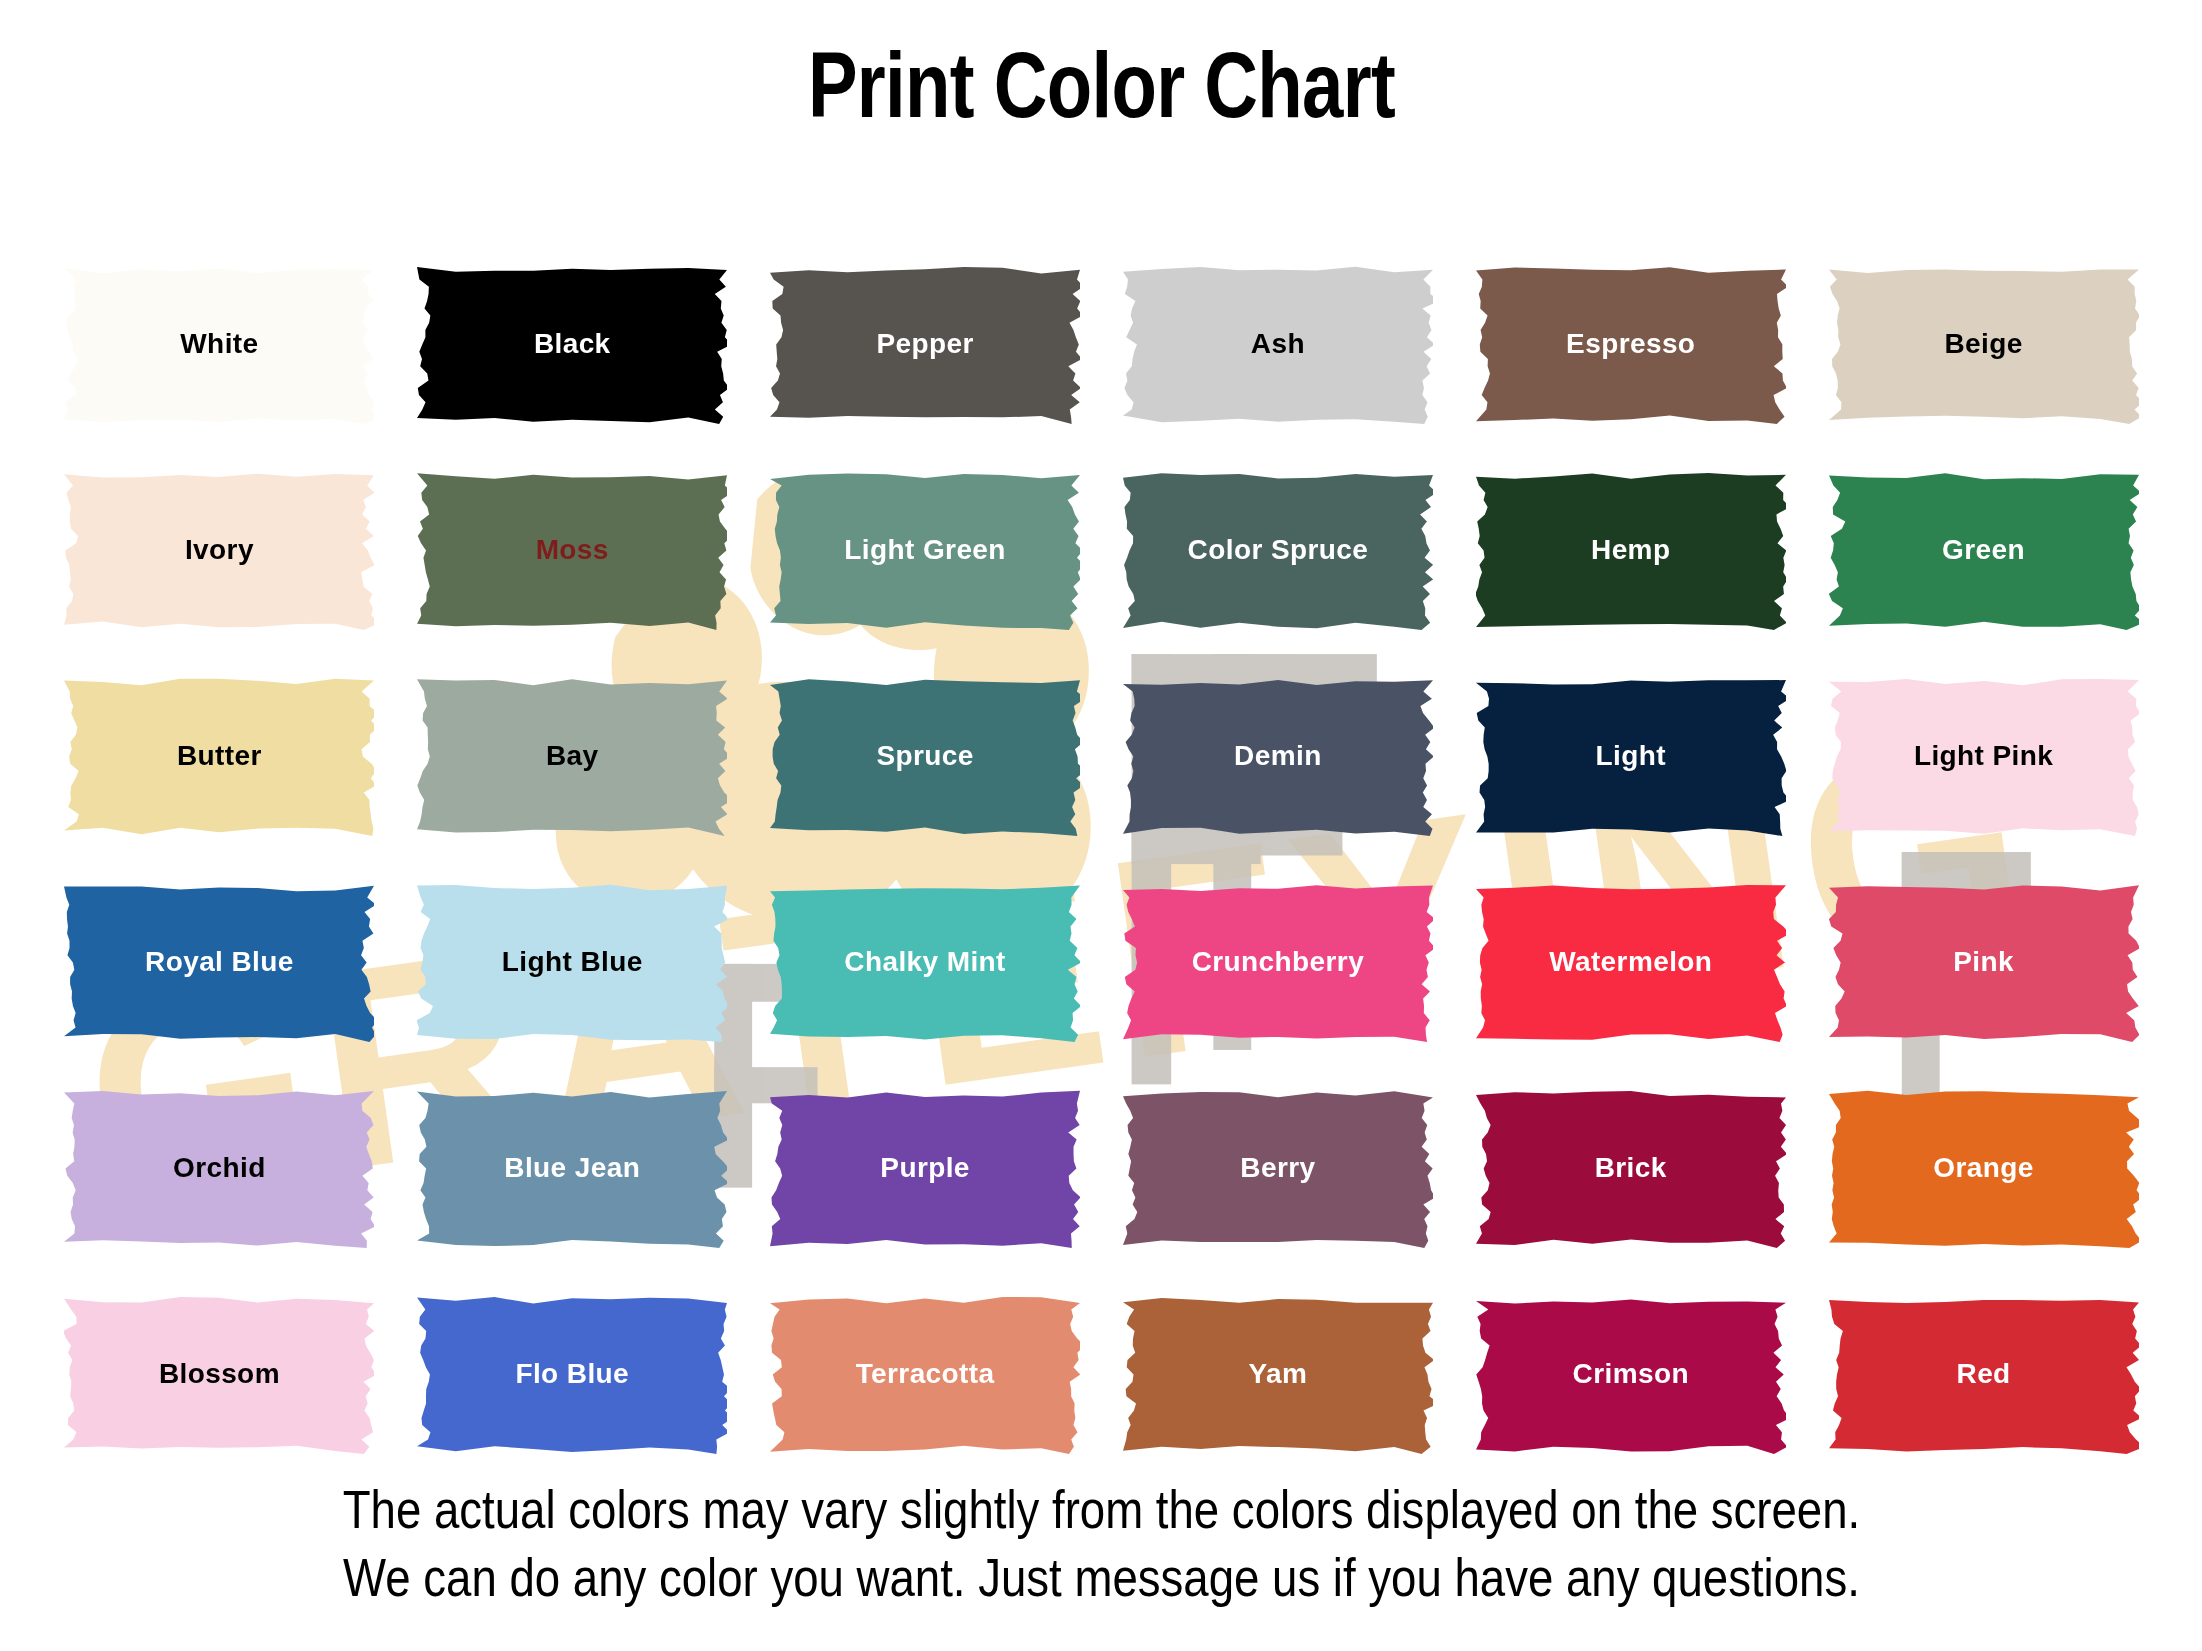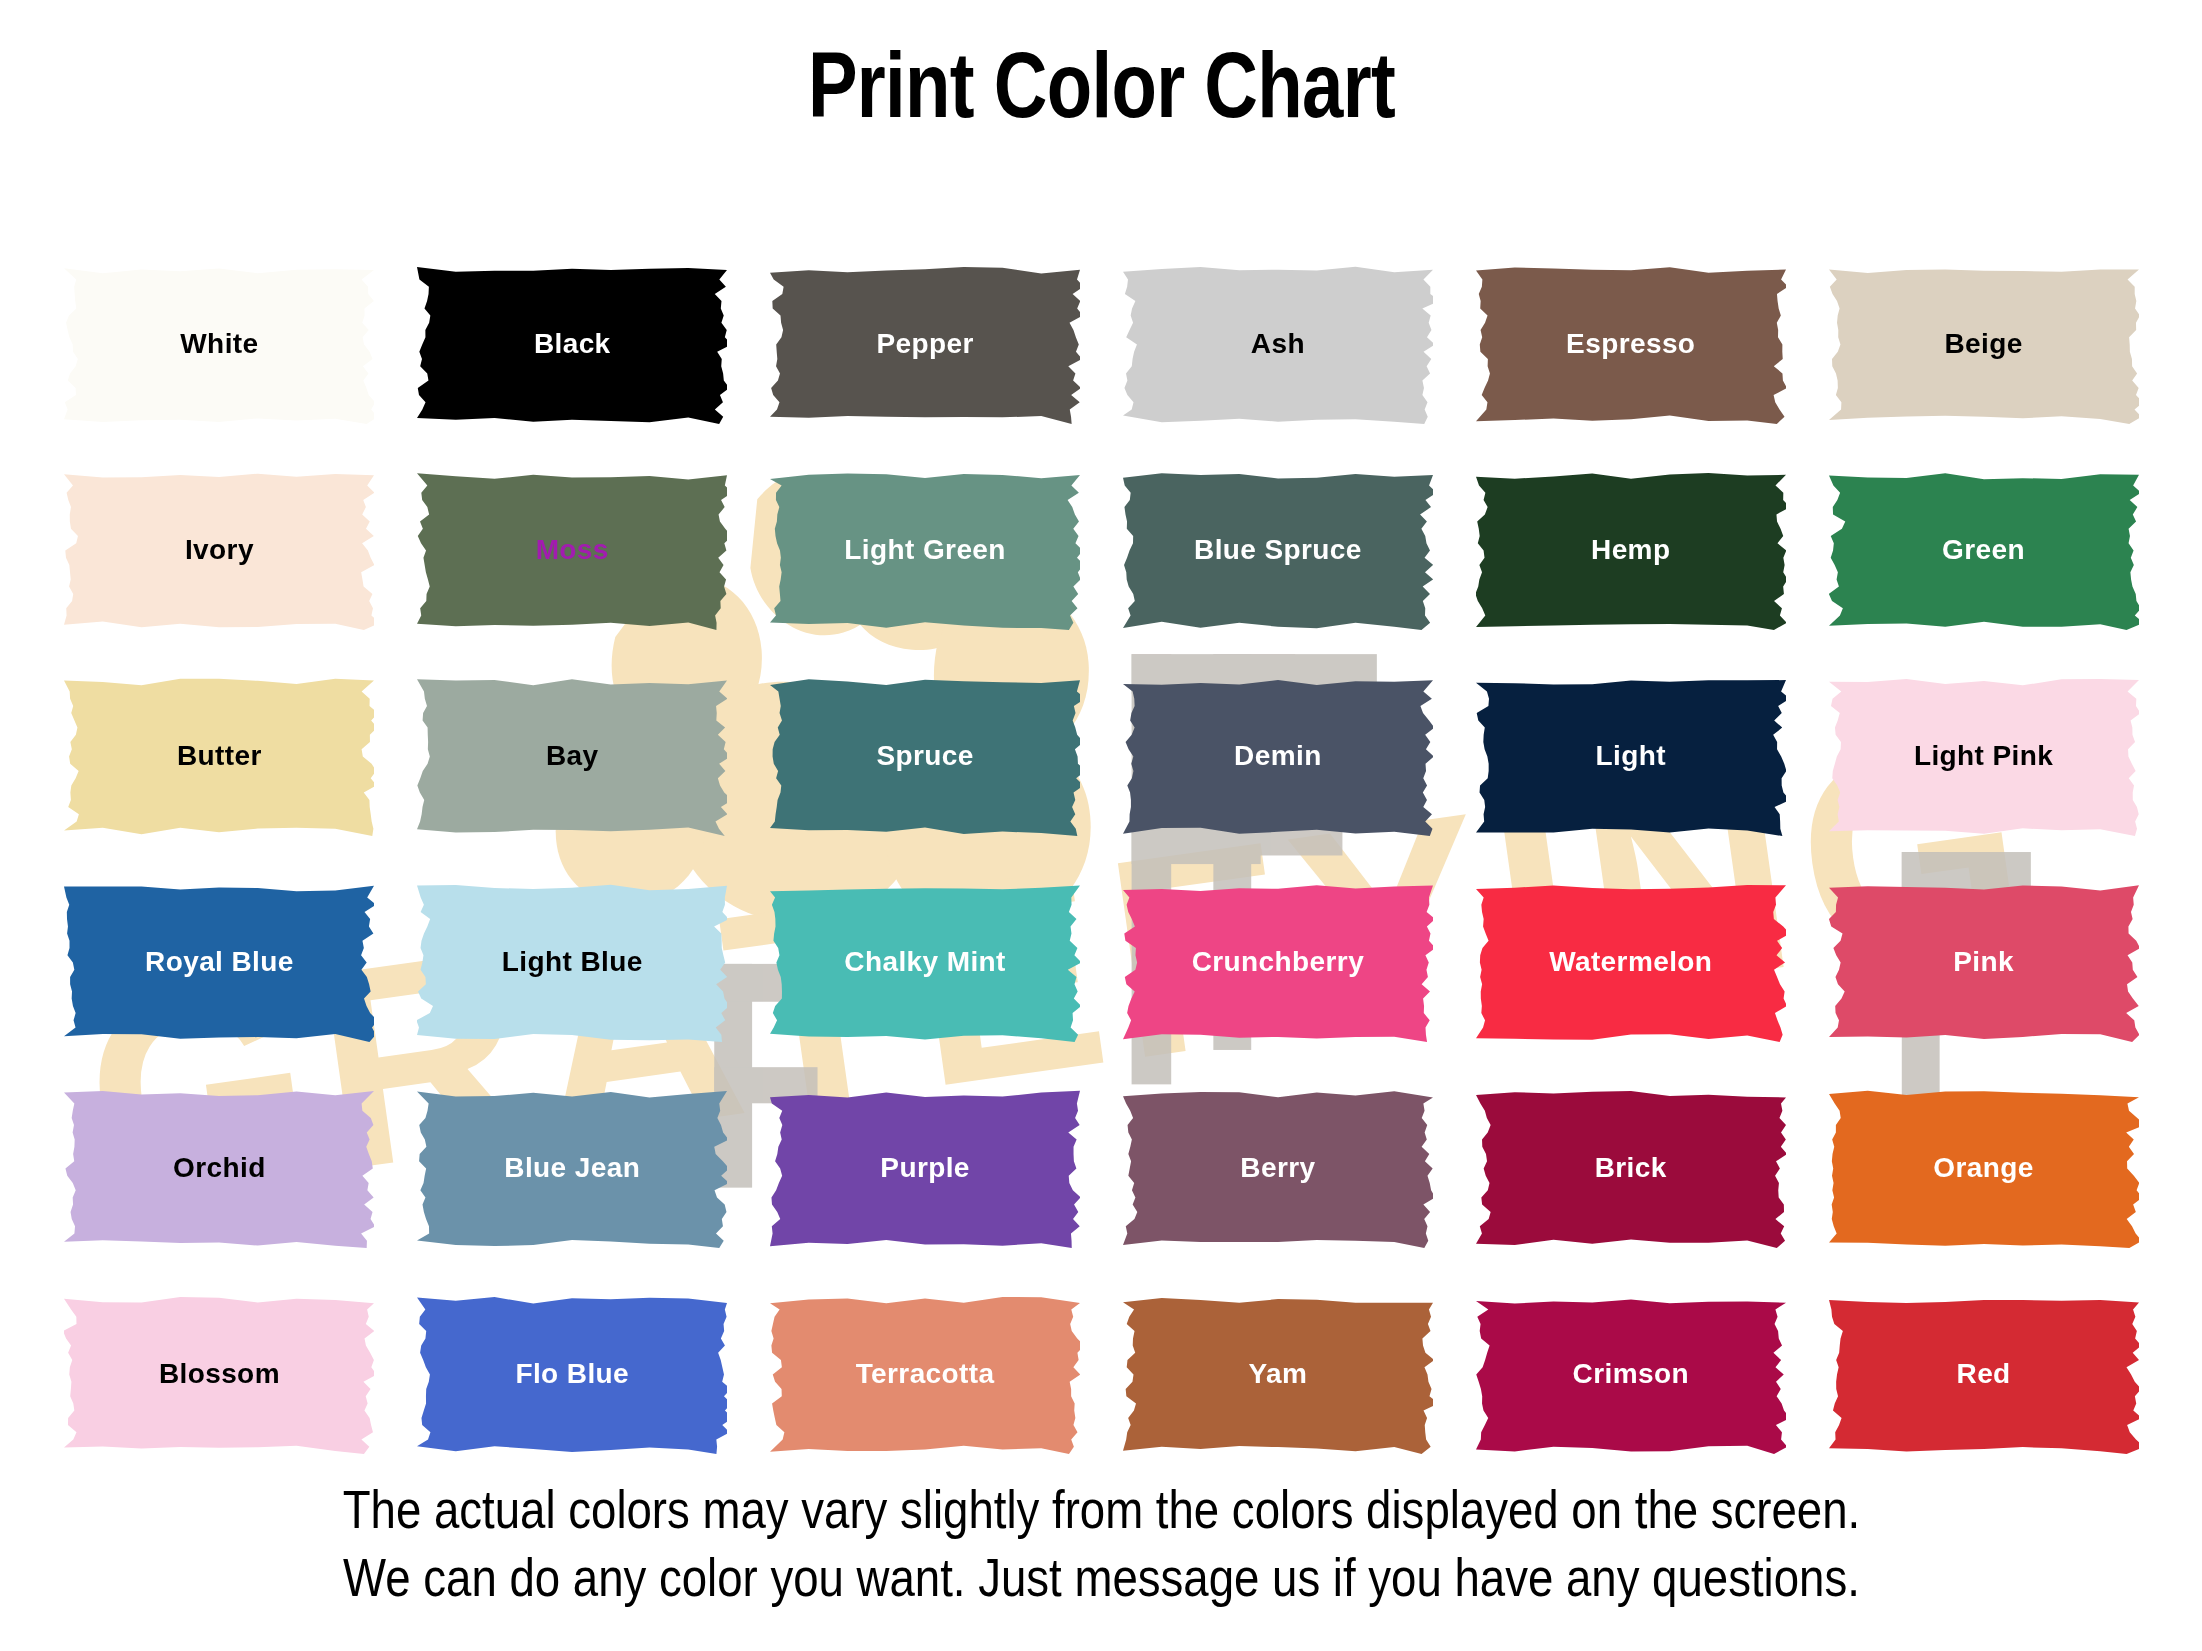--- a/index.html
+++ b/index.html
@@ -227,7 +227,7 @@
               <path d="M0.0,2.5 L45.0,6.0 L90.0,9.1 L135.0,4.3 L180.0,7.6 L225.0,7.3 L270.0,5.7 L315.0,10.0 L360.0,4.9 L357.5,16.8 L366.1,25.2 L353.1,33.6 L357.3,42.0 L350.2,50.5 L351.8,58.9 L358.0,67.3 L365.5,75.7 L356.9,84.1 L359.3,92.5 L349.8,100.9 L356.0,109.3 L351.3,117.7 L358.9,126.1 L356.6,134.5 L359.3,143.0 L352.3,151.4 L352.7,159.8 L346.2,168.2 L347.9,176.6 L347.7,185.0 L315.0,176.2 L270.0,180.3 L225.0,176.6 L180.0,178.9 L135.0,180.0 L90.0,179.2 L45.0,180.5 L0.0,177.6 L4.9,168.2 L3.7,159.8 L10.8,151.4 L11.1,143.0 L14.8,134.5 L12.7,126.1 L10.3,117.7 L8.9,109.3 L7.5,100.9 L10.5,92.5 L4.7,84.1 L0.9,75.7 L6.8,67.3 L3.5,58.9 L14.1,50.5 L12.0,42.0 L6.0,33.6 L5.0,25.2 L12.0,16.8 Z" fill="#5D6F53"></path>
             </svg>
           </div>
-          <span class="label" style="color: #a21caf; text-align: right;">Moss</span>
+          <span class="label" style="color: #7f1d1d; text-align: right;">Moss</span>
         </div>
       </div>
       <div class="cell">

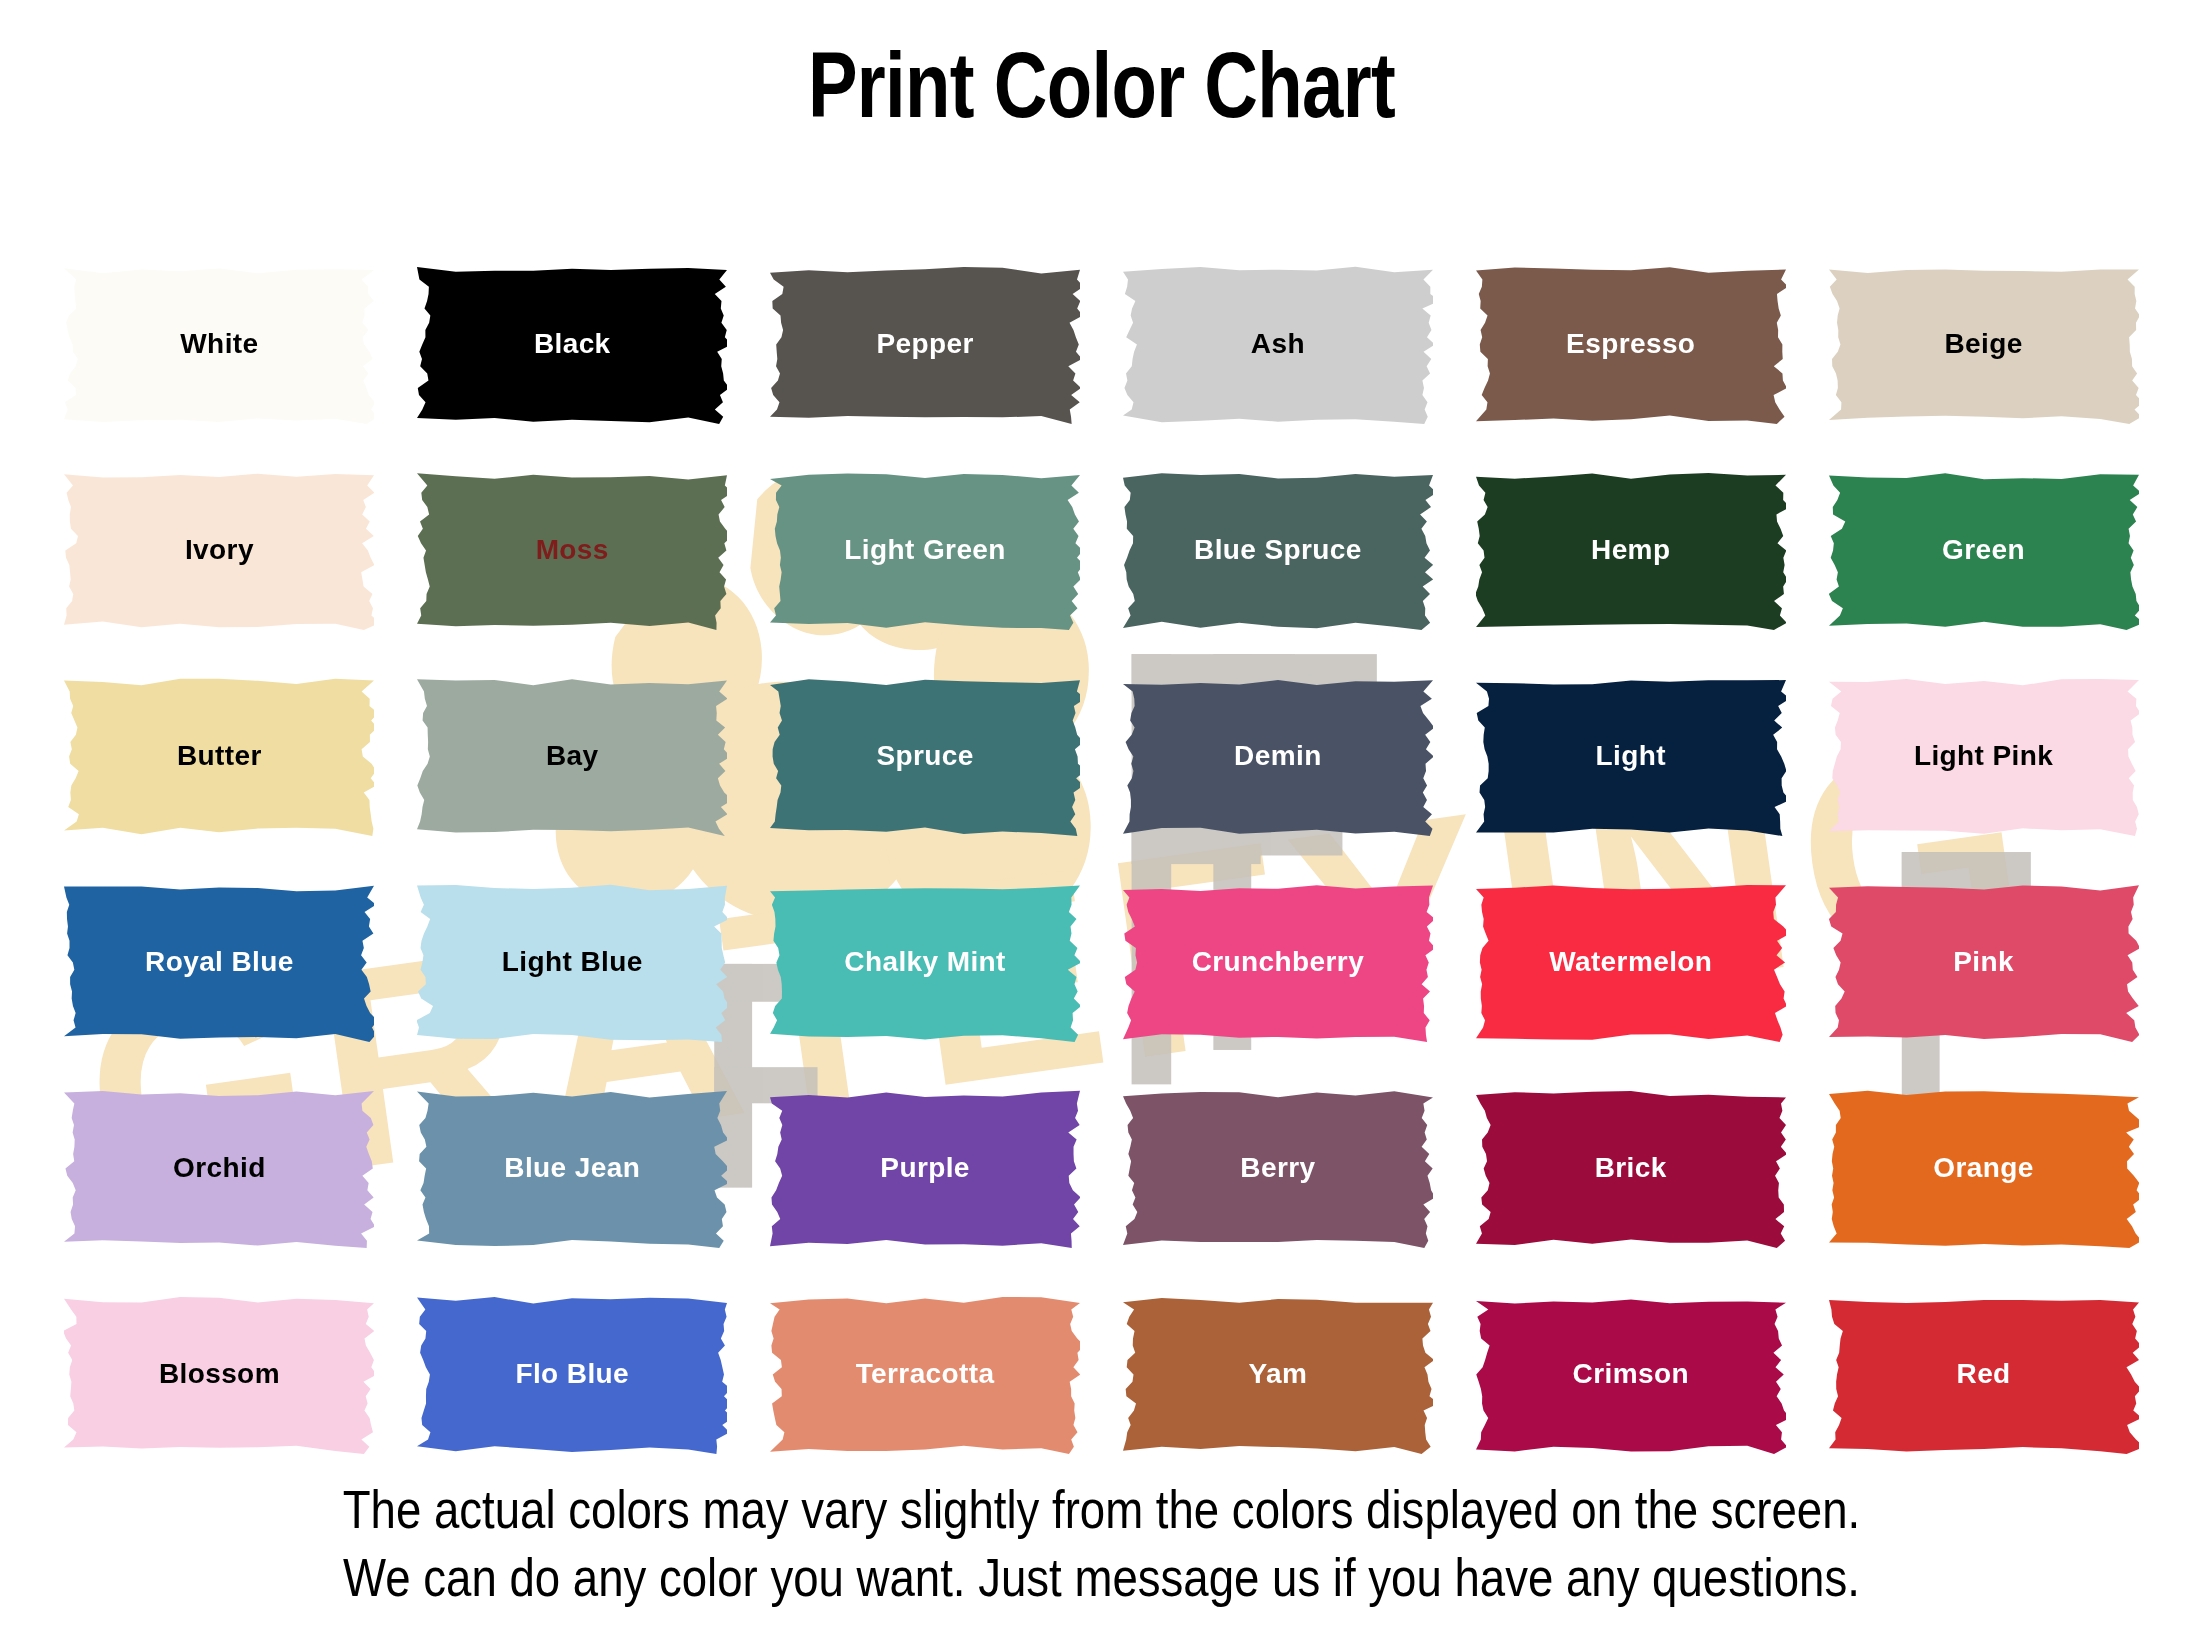--- a/index.html
+++ b/index.html
@@ -247,7 +247,7 @@
               <path d="M0.0,7.9 L45.0,2.7 L90.0,4.6 L135.0,3.4 L180.0,8.6 L225.0,7.8 L270.0,3.5 L315.0,6.8 L360.0,4.6 L355.4,16.8 L364.3,25.2 L351.2,33.6 L357.7,42.0 L345.0,50.5 L352.9,58.9 L346.5,67.3 L351.0,75.7 L352.4,84.1 L356.5,92.5 L350.2,100.9 L360.2,109.3 L350.7,117.7 L360.1,126.1 L348.0,134.5 L356.5,143.0 L348.2,151.4 L351.0,159.8 L350.7,168.2 L356.7,176.6 L346.6,185.0 L315.0,181.2 L270.0,176.7 L225.0,182.9 L180.0,181.2 L135.0,176.6 L90.0,182.3 L45.0,175.3 L0.0,182.8 L8.8,168.2 L6.0,159.8 L13.7,151.4 L11.9,143.0 L6.6,134.5 L4.3,126.1 L3.8,117.7 L1.2,109.3 L4.7,100.9 L7.6,92.5 L11.6,84.1 L11.8,75.7 L4.4,67.3 L4.7,58.9 L2.9,50.5 L1.7,42.0 L7.9,33.6 L8.9,25.2 L2.0,16.8 Z" fill="#4A6460"></path>
             </svg>
           </div>
-          <span class="label" style="color: rgb(255, 255, 255);">Blue Spruce</span>
+          <span class="label" style="color: rgb(255, 255, 255);">Color Spruce</span>
         </div>
       </div>
       <div class="cell">

